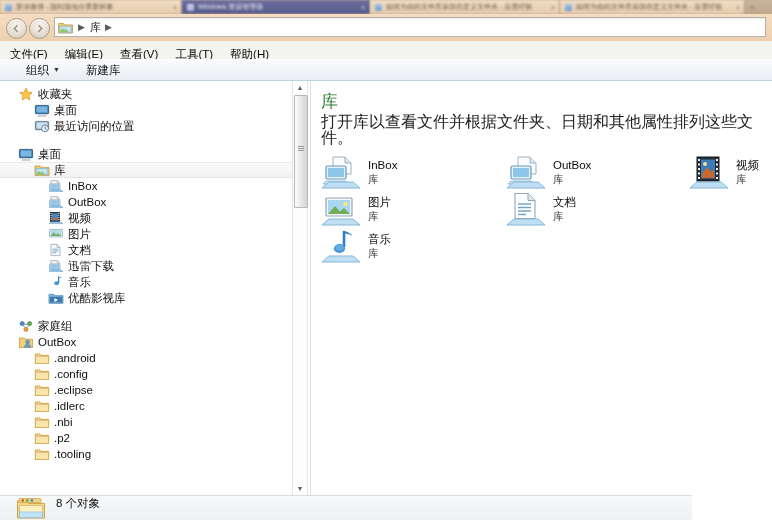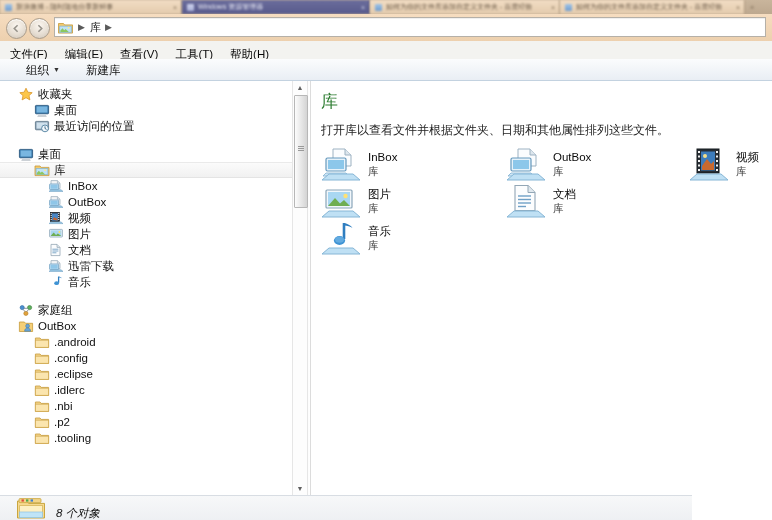--- a/index.html
+++ b/index.html
@@ -151,7 +151,7 @@
   
   .cheader{padding:11px 0 0 10px;}
   .ctitle{font-size:17px;color:#2e7d32;line-height:20px;font-weight:400;}
-  .csub{font-size:12px;color:#222;line-height:16px;margin-top:10px;}
+  .csub{font-size:16px;color:#222;line-height:16px;margin-top:2px;}
 
   
   .libgrid{position:relative;margin-top:9px;height:130px;}

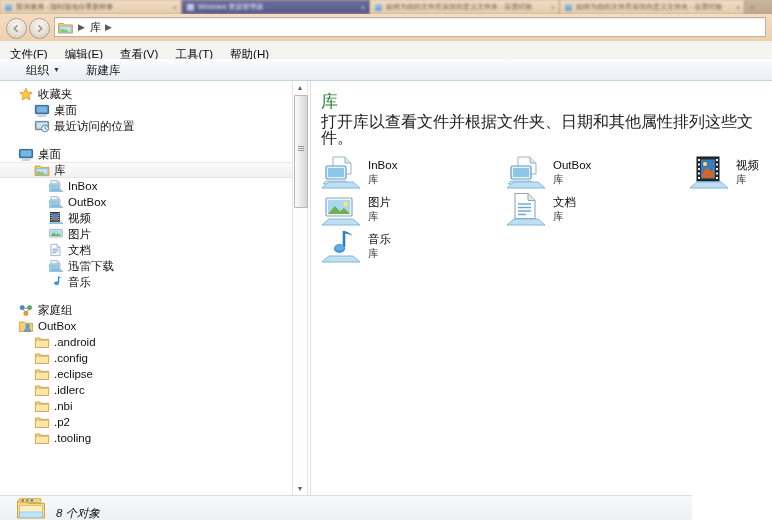--- a/index.html
+++ b/index.html
@@ -379,6 +379,15 @@
               <ellipse cx="8.6" cy="8.2" rx="2.4" ry="1.9" fill="#3f93d4"></ellipse>
             </svg></span>
           <span class="tlabel">音乐</span>
+        </div>
+        <div class="trow">
+          <span class="tind2"></span>
+          <span class="ticon"><svg width="16" height="14" viewBox="0 0 16 14">
+              <path d="M1 3.4 h5 l1.2 1.3 h7.8 v7.6 h-14 z" fill="#7fb6e0" stroke="#4c86b4" stroke-width=".8"></path>
+              <rect x="2" y="5.8" width="12" height="5.6" fill="#3e79ae"></rect>
+              <path d="M6.4 7 l3.6 2 -3.6 2 z" fill="#fff"></path>
+            </svg></span>
+          <span class="tlabel">优酷影视库</span>
         </div>
         <div class="tgap"></div>
         <div class="trow">

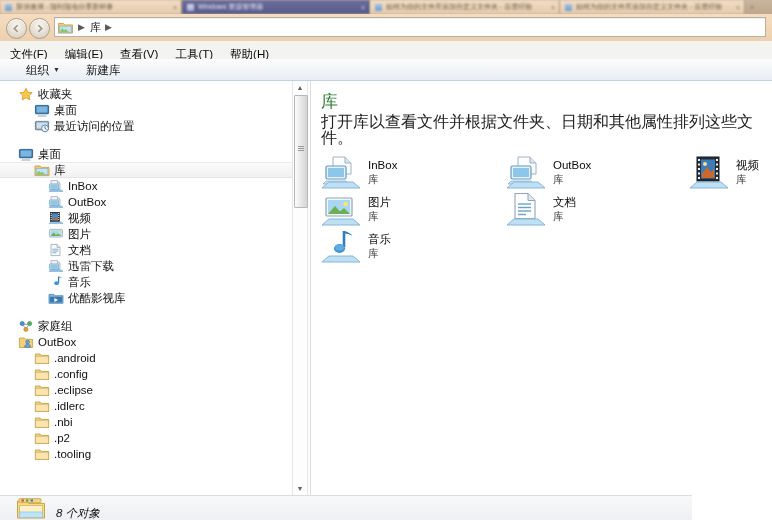--- a/index.html
+++ b/index.html
@@ -166,7 +166,7 @@
     position:absolute;left:0;top:495px;width:692px;height:25px;
     background:linear-gradient(#f7f8f9,#eef0f3);
     border-top:1px solid #d8dde3;
-    display:flex;align-items:flex-end;padding-left:16px;box-sizing:border-box;font-style:italic;
+    display:flex;align-items:flex-start;padding-left:16px;box-sizing:border-box;
   }
   .stico{width:30px;height:24px;position:relative;flex:0 0 auto;margin-right:10px;}
   .sttext{font-size:11.5px;color:#101010;line-height:14px;}

